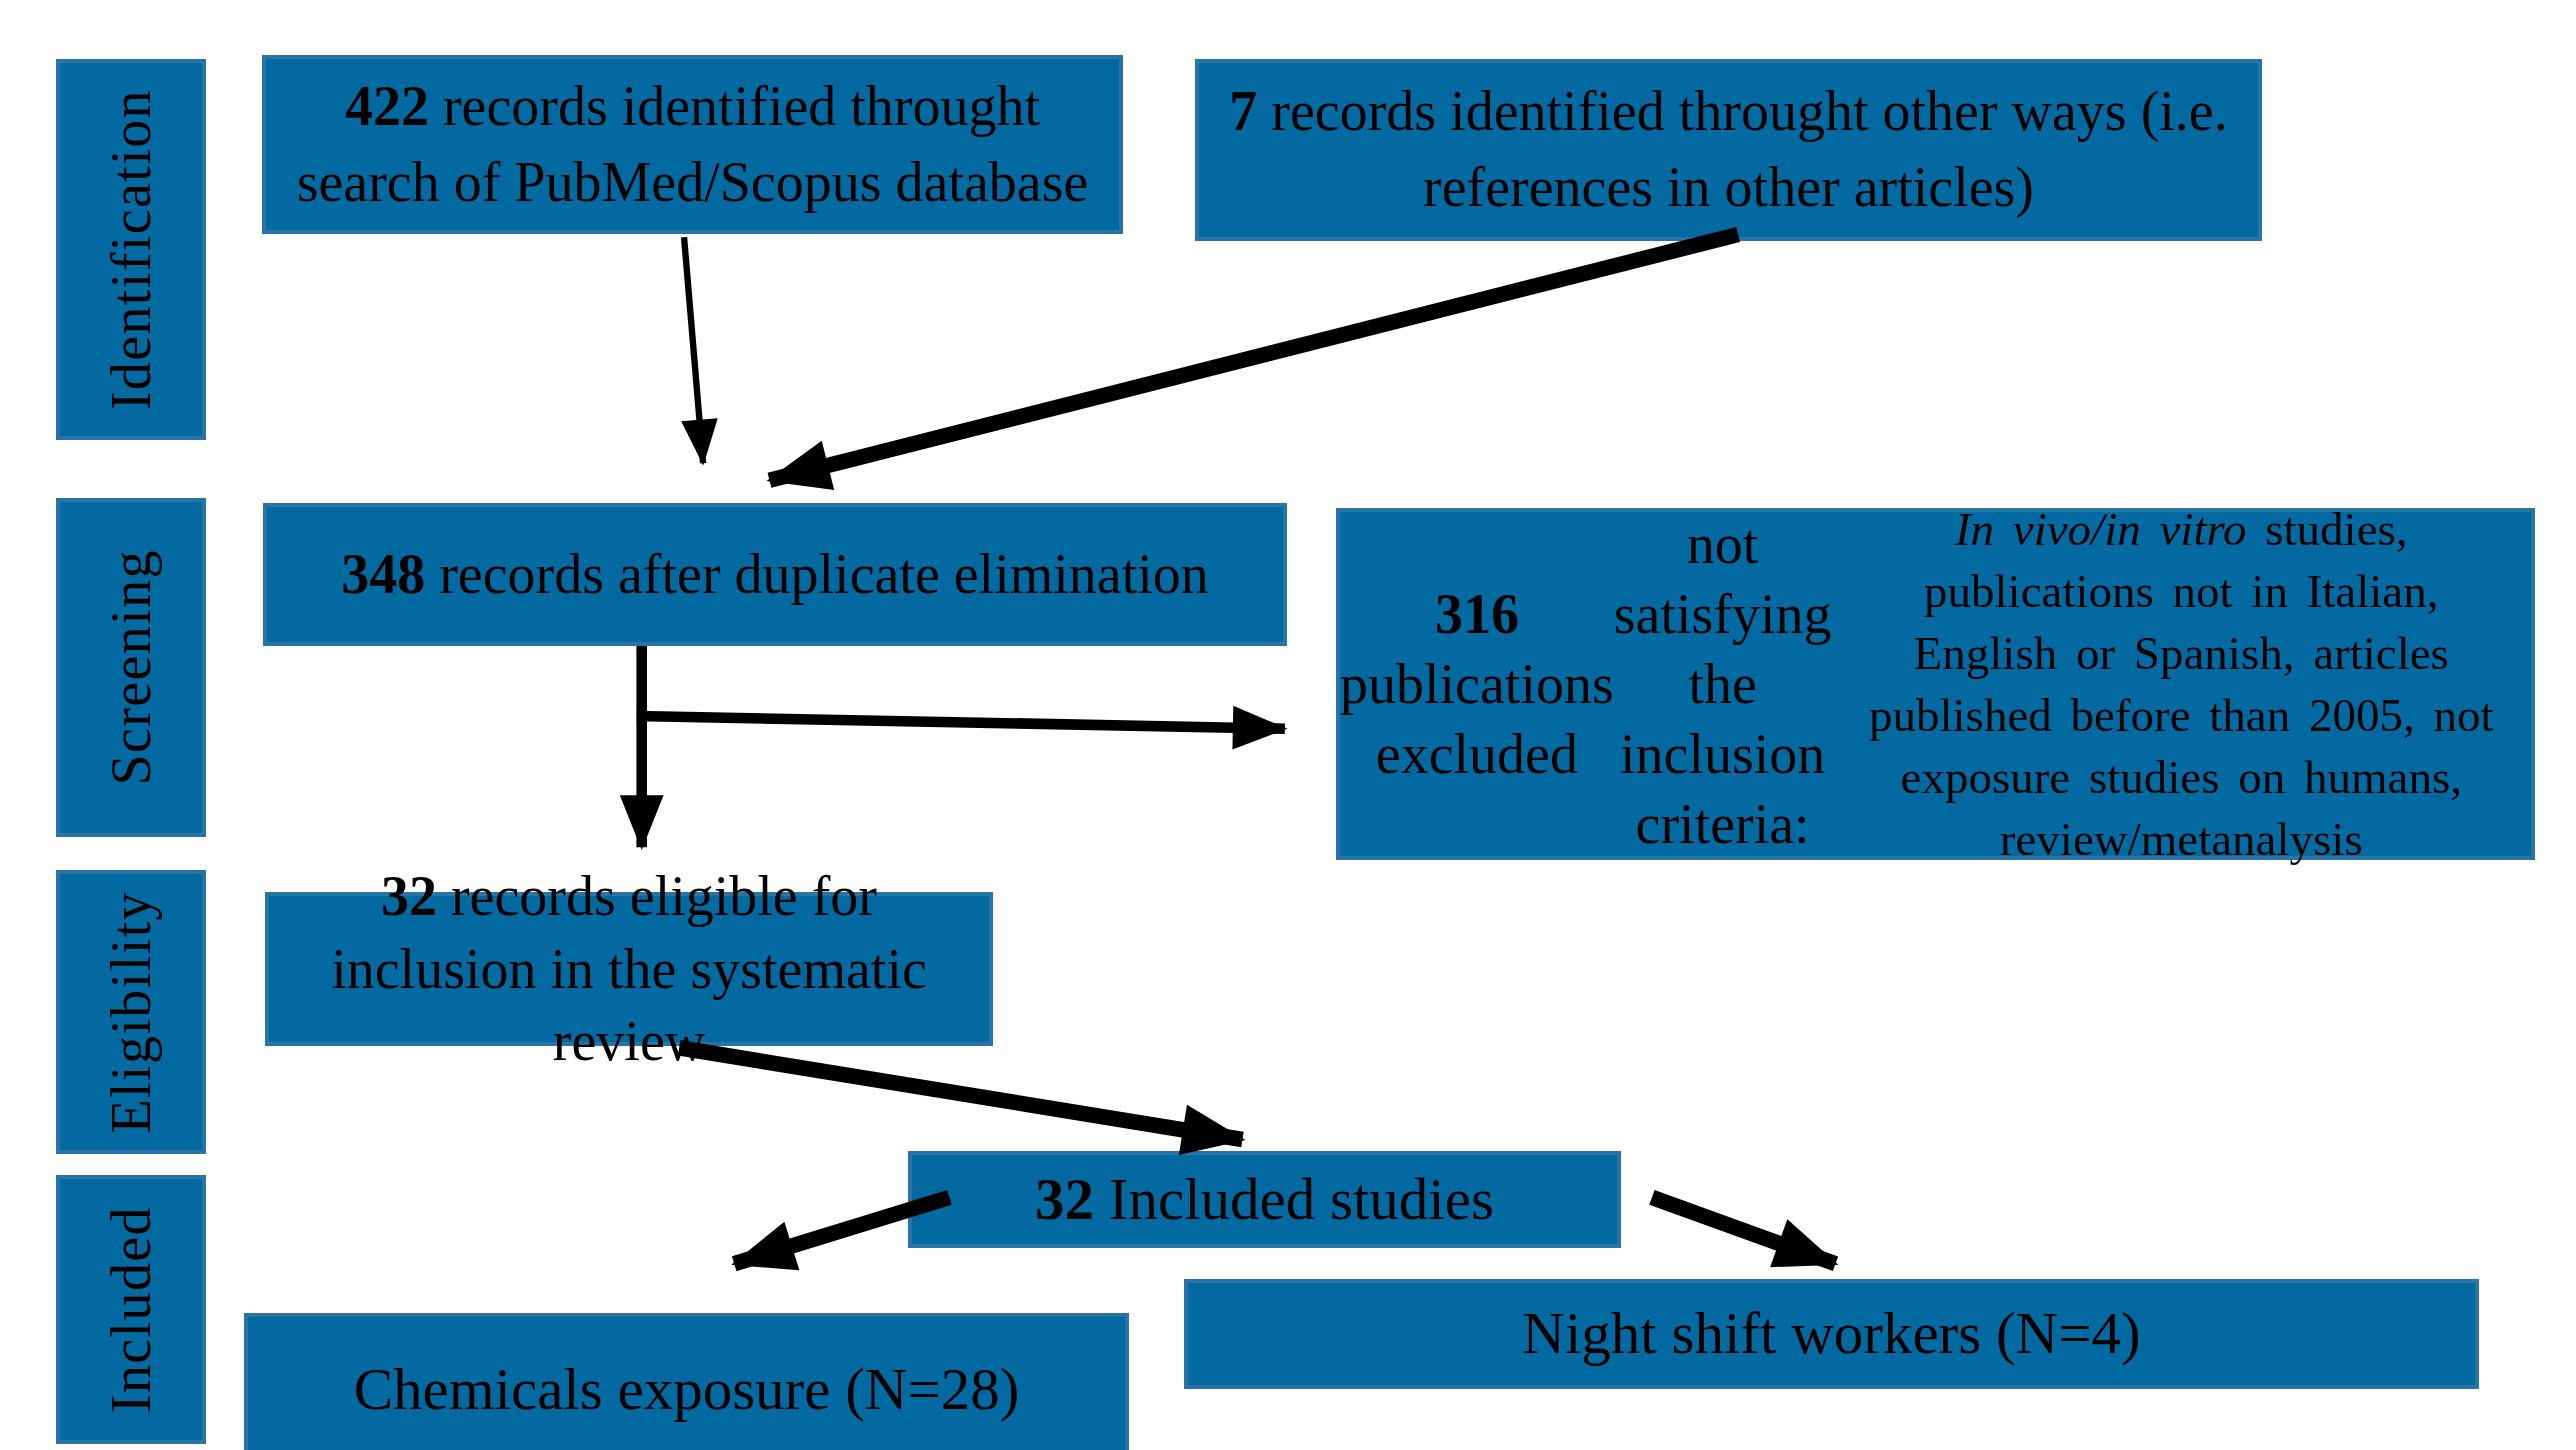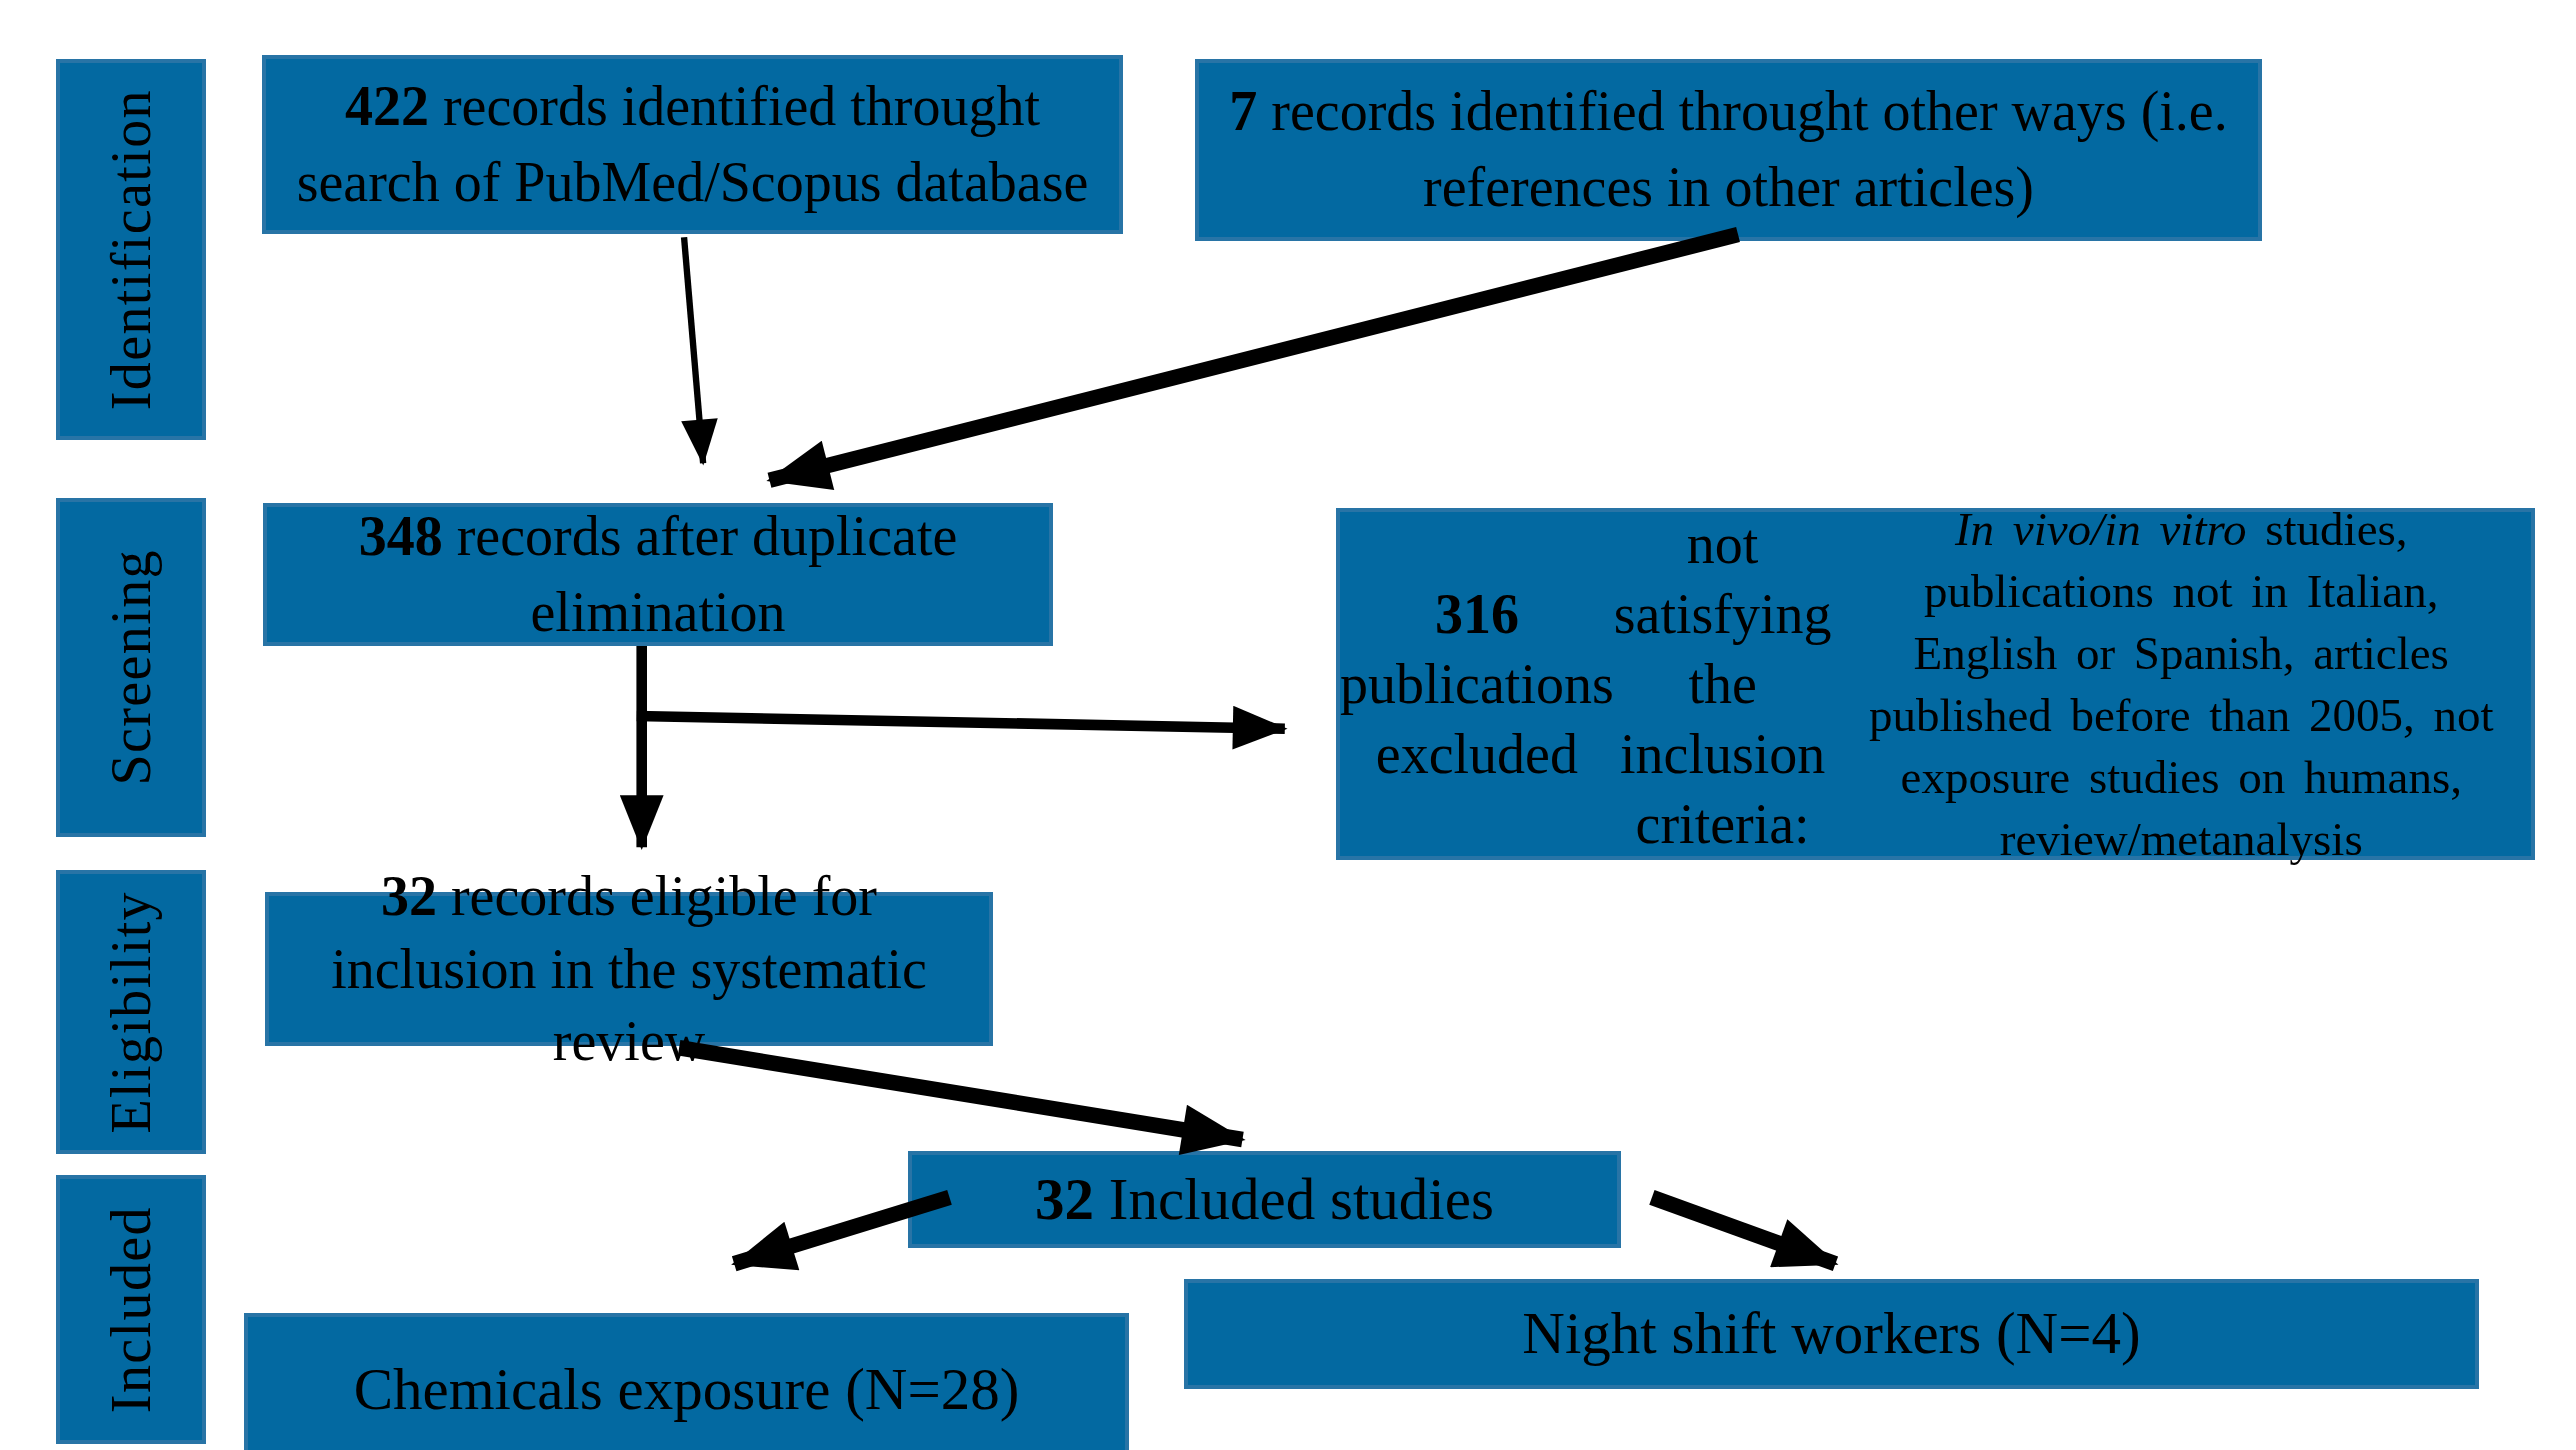--- a/index.html
+++ b/index.html
@@ -46,7 +46,7 @@
   
   #box-identified-db   { left: 262px;  top: 55px;   width: 861px; height: 179px; }
   #box-identified-other{ left: 1195px; top: 59px;   width: 1067px; height: 182px; }
-  #box-dedup           { left: 263px;  top: 503px;  width: 790px; height: 143px; }
+  #box-dedup           { left: 263px;  top: 503px;  width: 1024px; height: 143px; }
   #box-excluded        { left: 1336px; top: 508px;  width: 1199px; height: 352px; }
   #box-eligible        { left: 265px;  top: 892px; width: 728px; height: 154px; }
   #box-included        { left: 908px; top: 1151px; width: 713px; height: 97px; }

